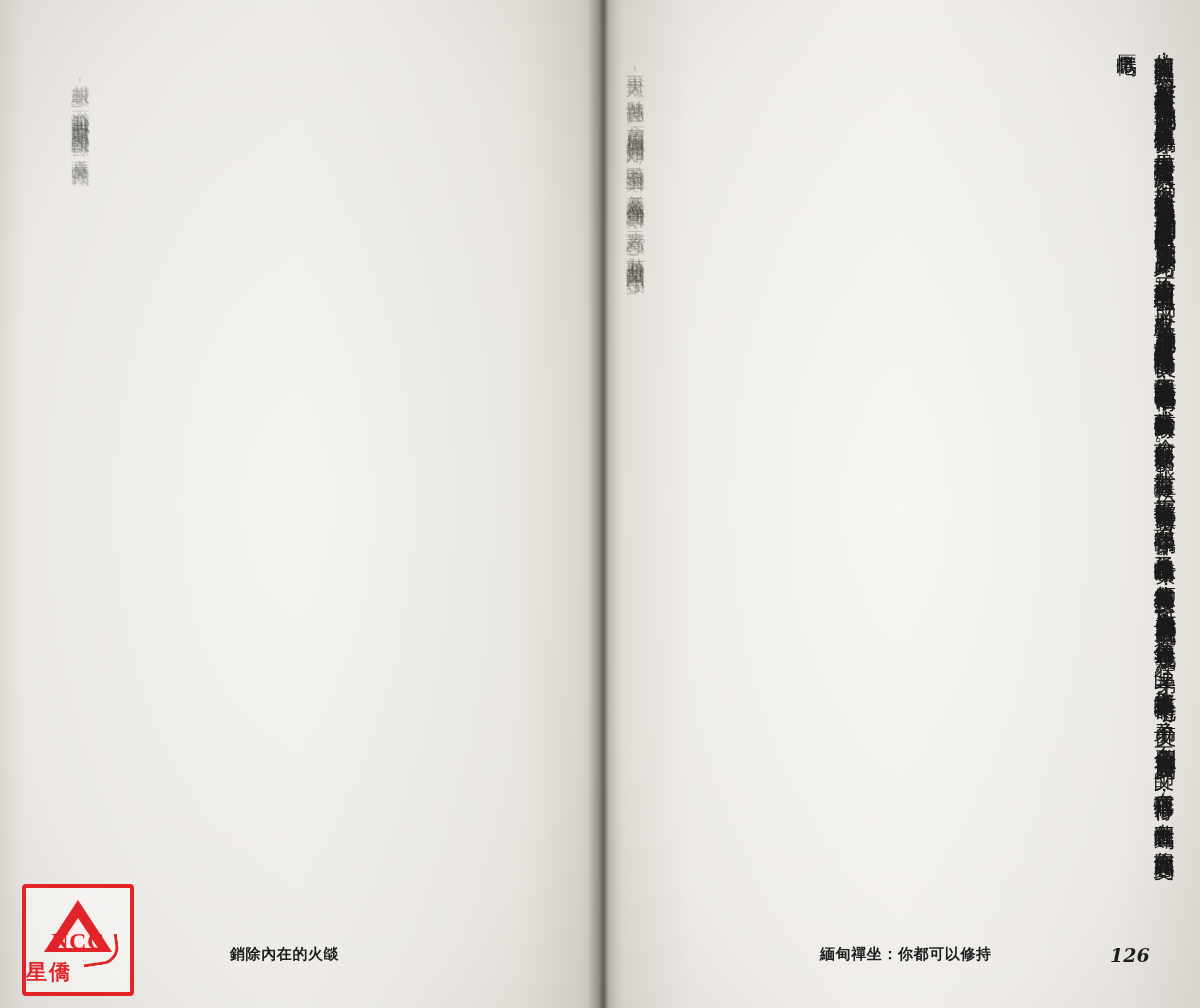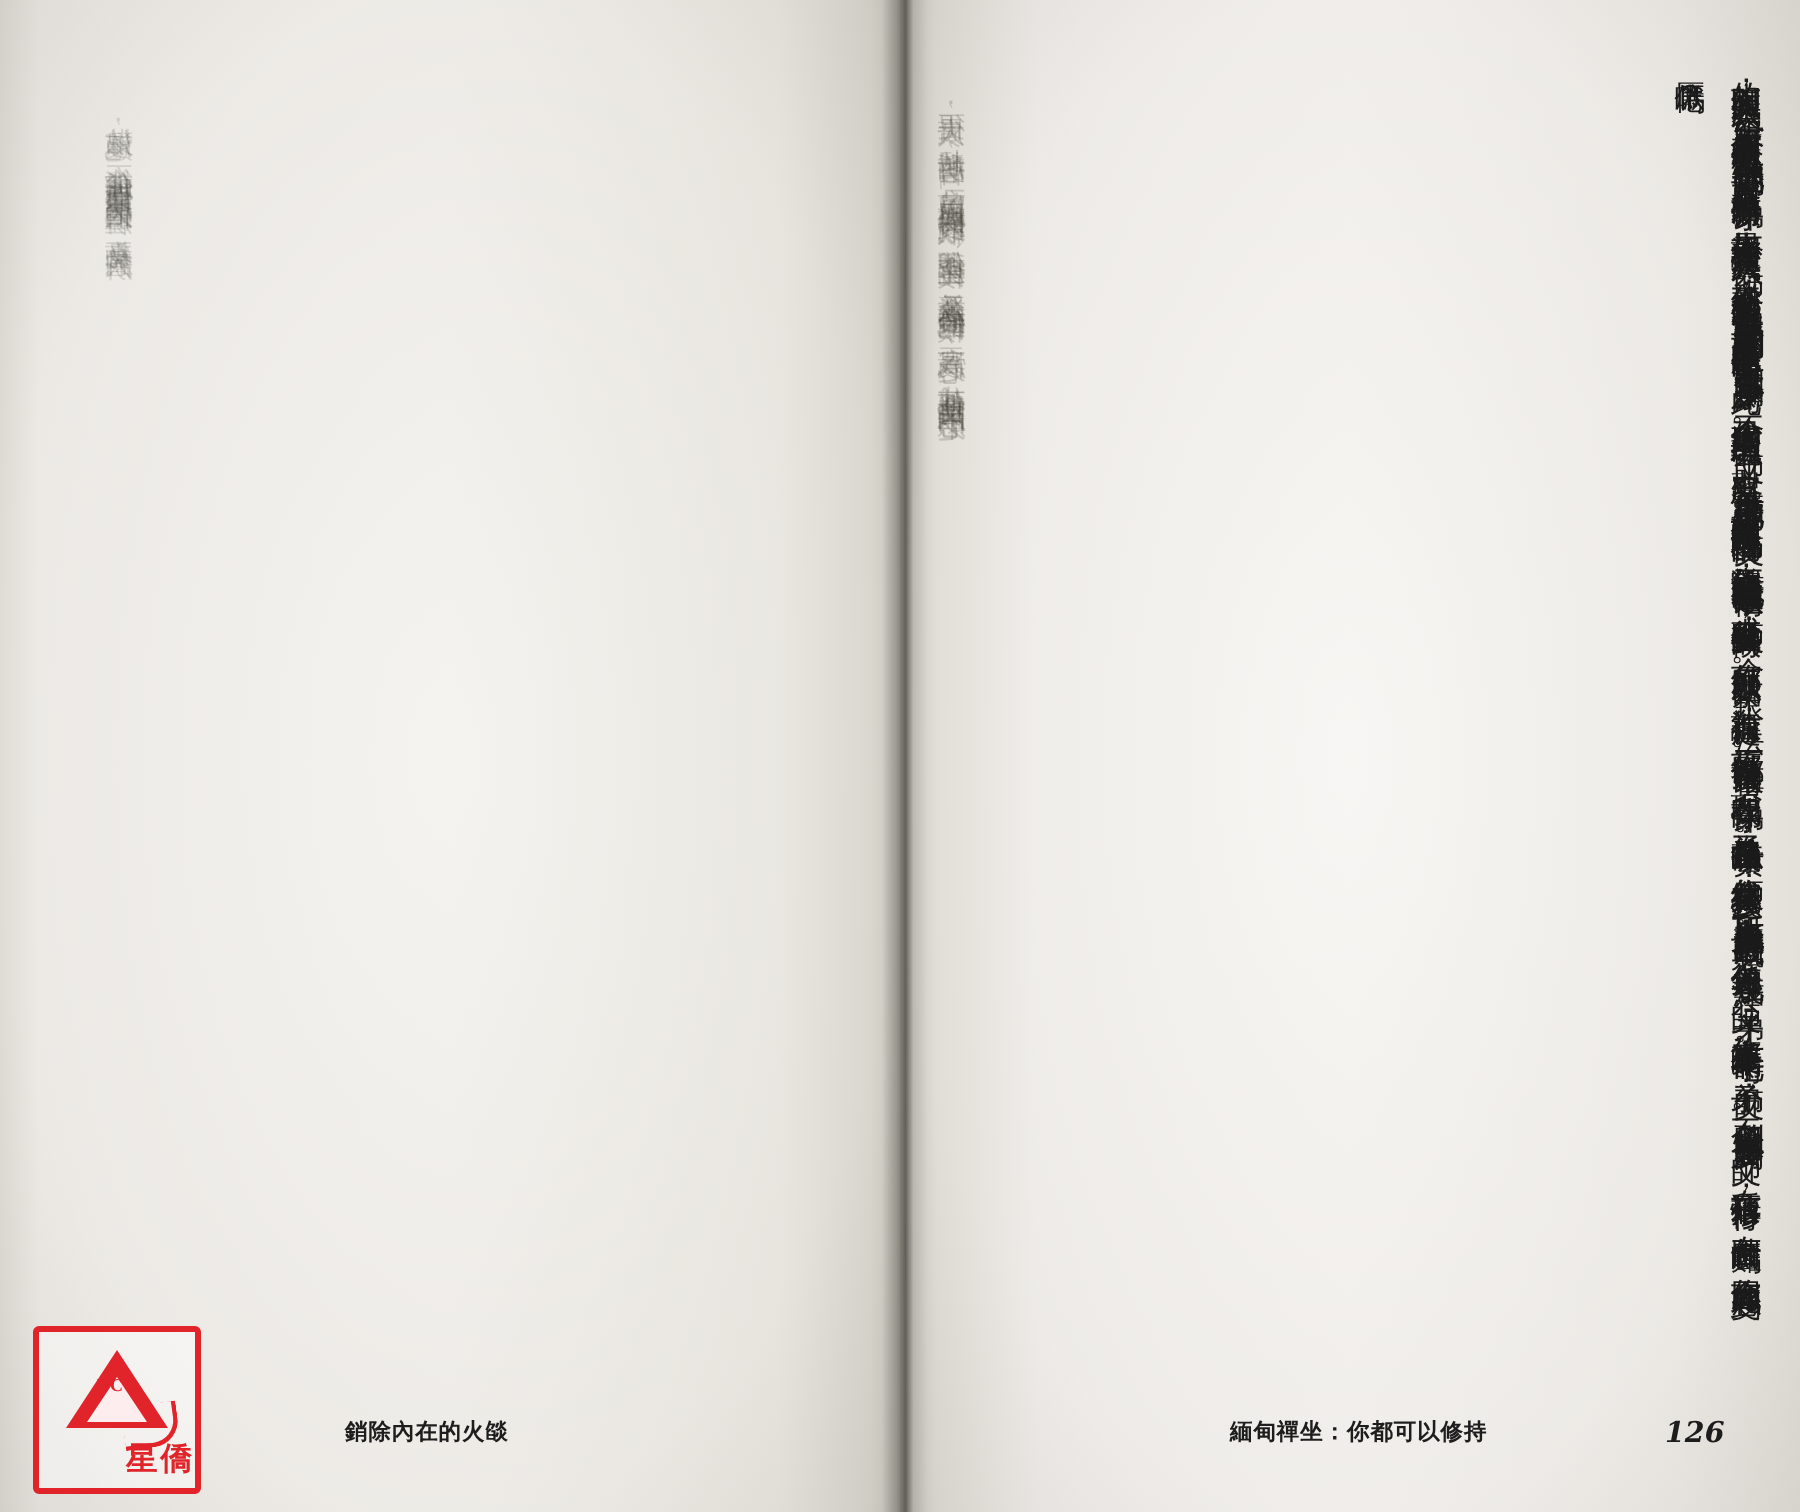--- a/index.html
+++ b/index.html
@@ -204,12 +204,12 @@
   #stamp .ncc {
     position: absolute;
     left: 50%;
-    top: 28px;
+    top: 40px;
     transform: translateX(-50%);
     z-index: 3;
     font-family: "Liberation Serif", serif;
     font-weight: 700;
-    font-size: 12px;
+    font-size: 24px;
     color: #e0242a;
     letter-spacing: 0.5px;
     background: rgba(255,255,255,0.0);

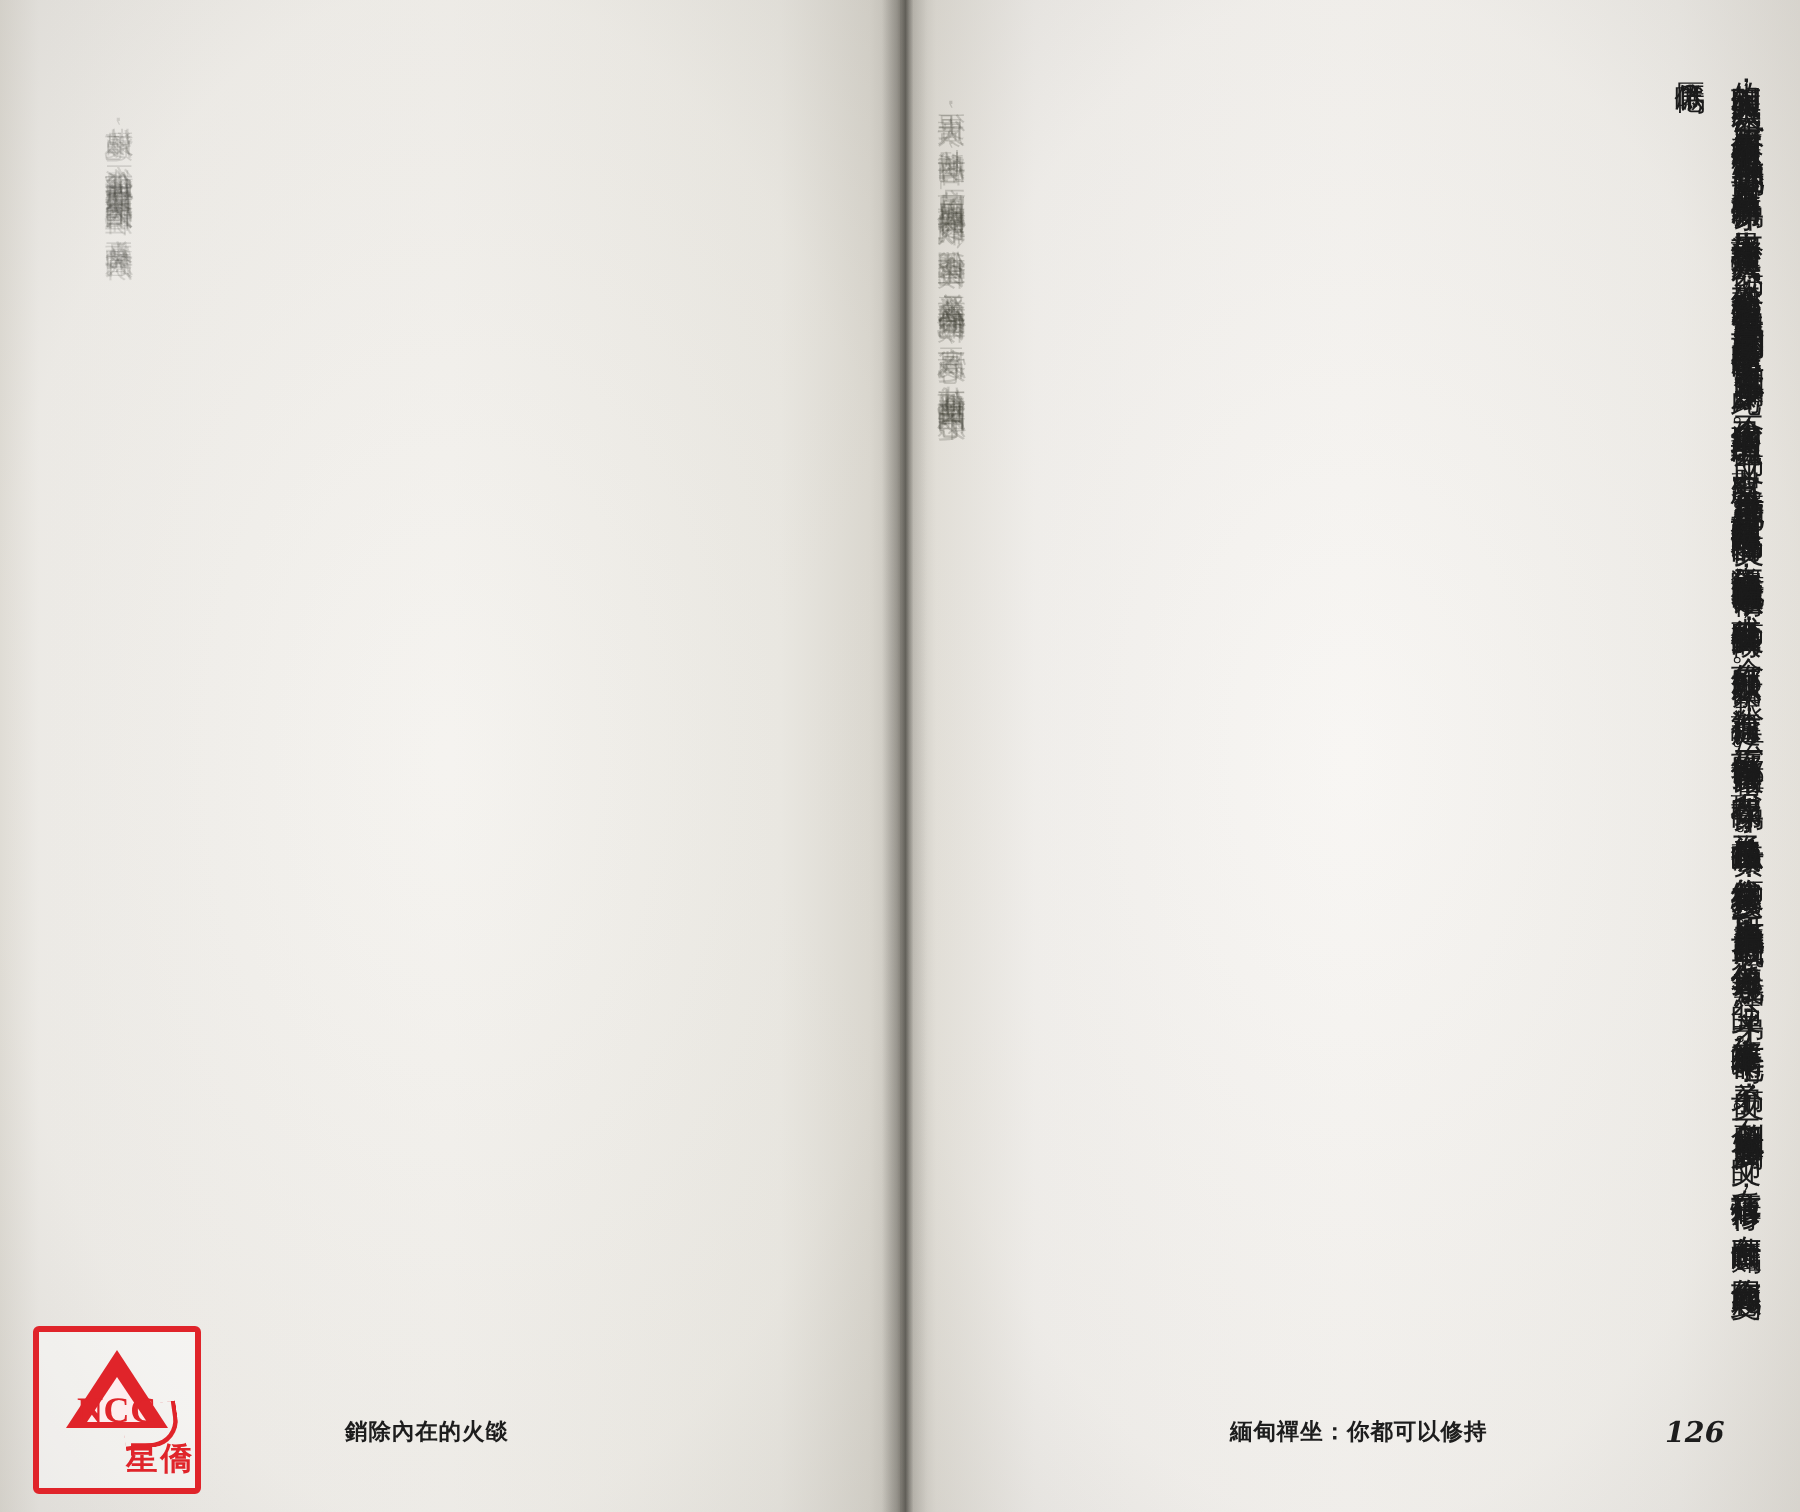--- a/index.html
+++ b/index.html
@@ -219,7 +219,7 @@
     left: 0;
     right: 0;
     bottom: 6px;
-    text-align: right;
+    text-align: left;
     font-family: "DejaVu Sans", sans-serif;
     font-weight: 700;
     font-size: 21px;

